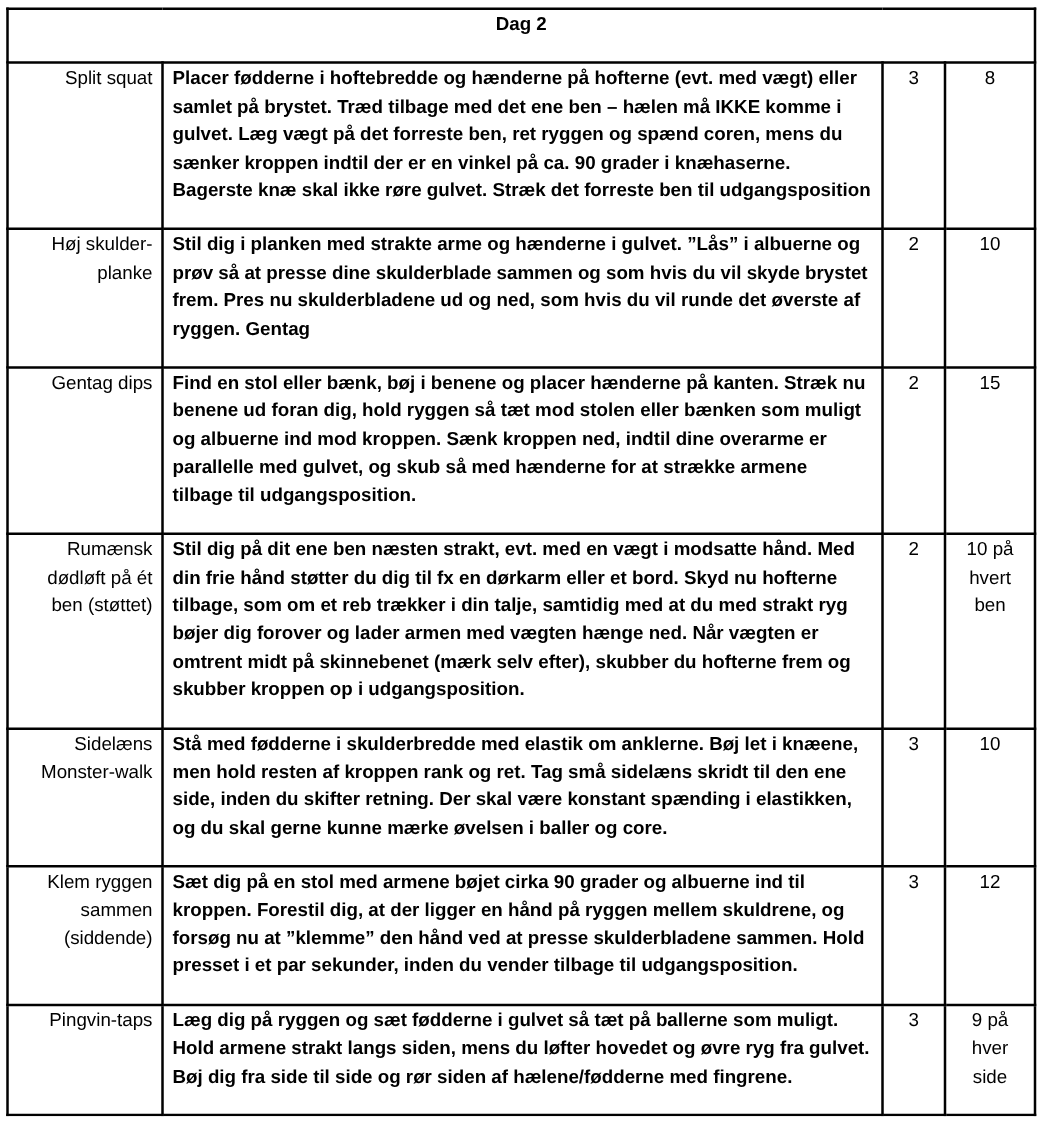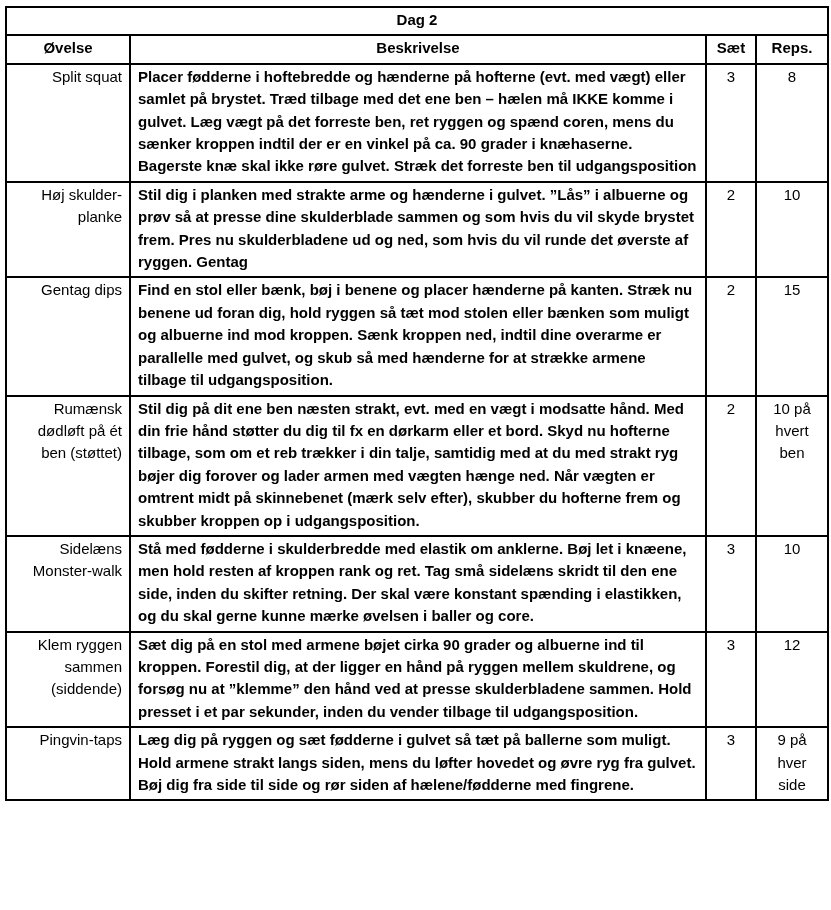--- a/index.html
+++ b/index.html
@@ -24,7 +24,7 @@
     vertical-align: top;
     font-size: 15px;
     line-height: 22.4px;
-    padding: 1px 7px 3px 7px;
+    padding: 1px 7px 18px 7px;
     overflow: hidden;
     word-wrap: break-word;
   }

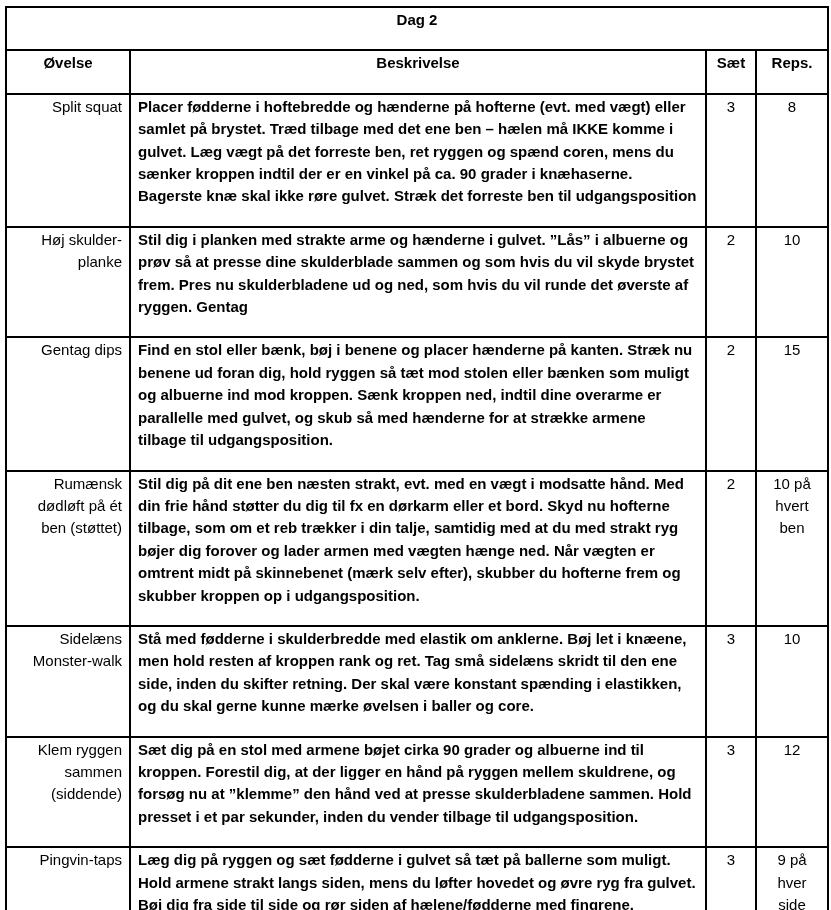--- a/index.html
+++ b/index.html
@@ -73,12 +73,6 @@
     <tr>
       <td colspan="4" class="title-cell">Dag 2</td>
     </tr>
-    <tr>
-      <th class="col-header">Øvelse</th>
-      <th class="col-header">Beskrivelse</th>
-      <th class="col-header">Sæt</th>
-      <th class="col-header">Reps.</th>
-    </tr>
   </thead>
   <tbody>
     <tr>

